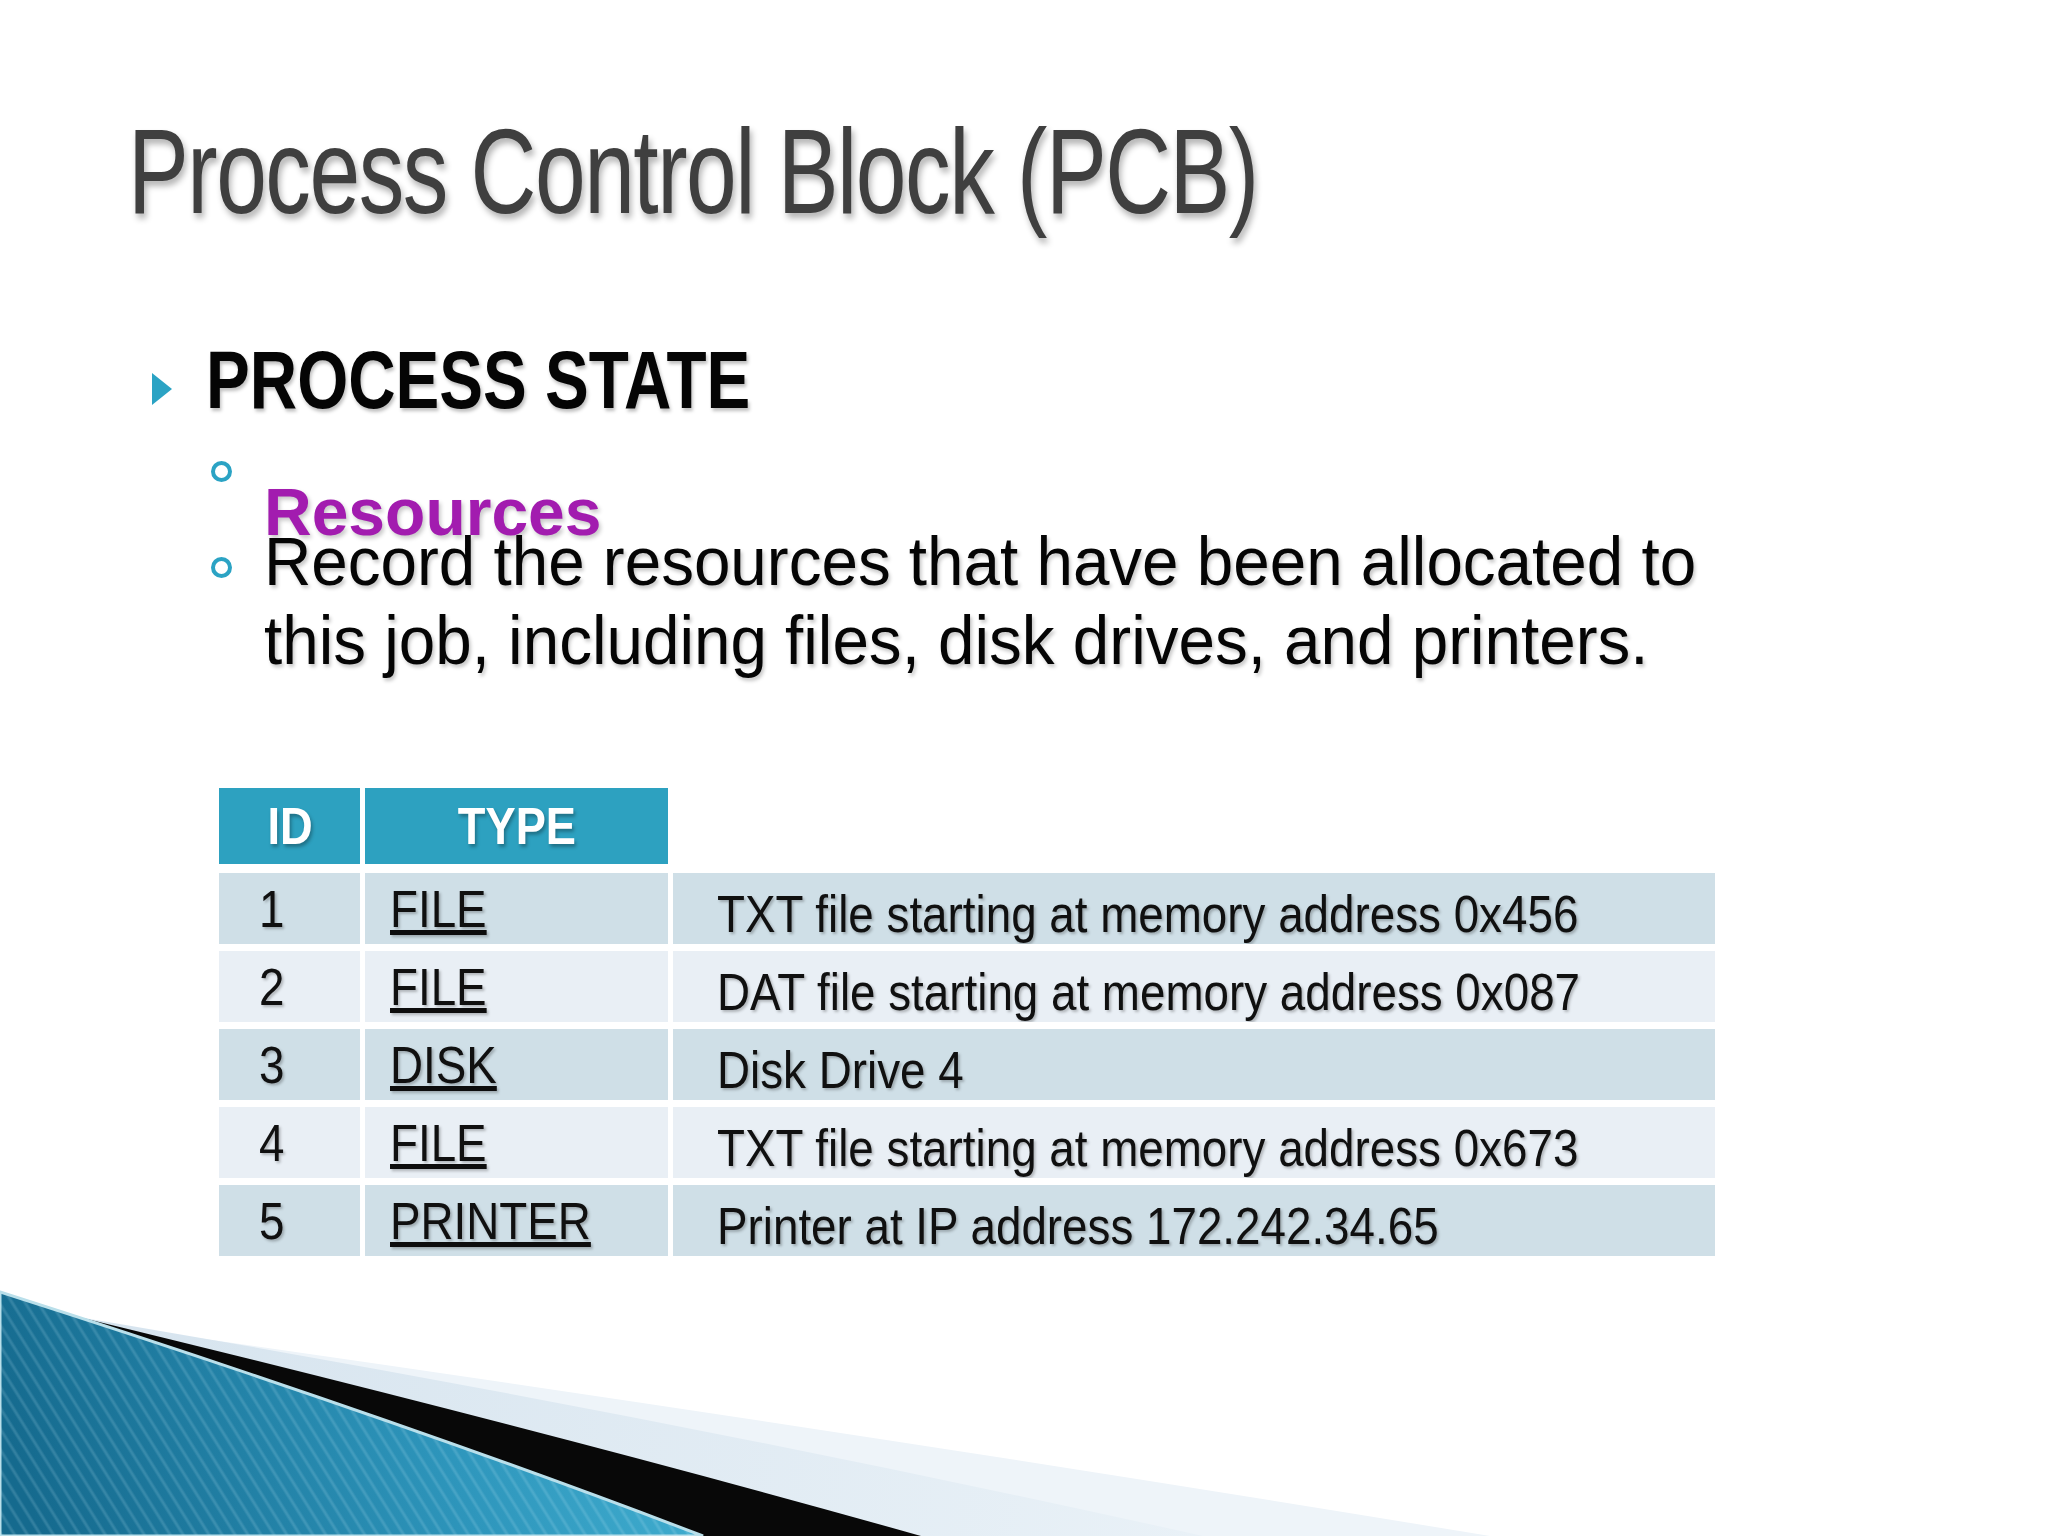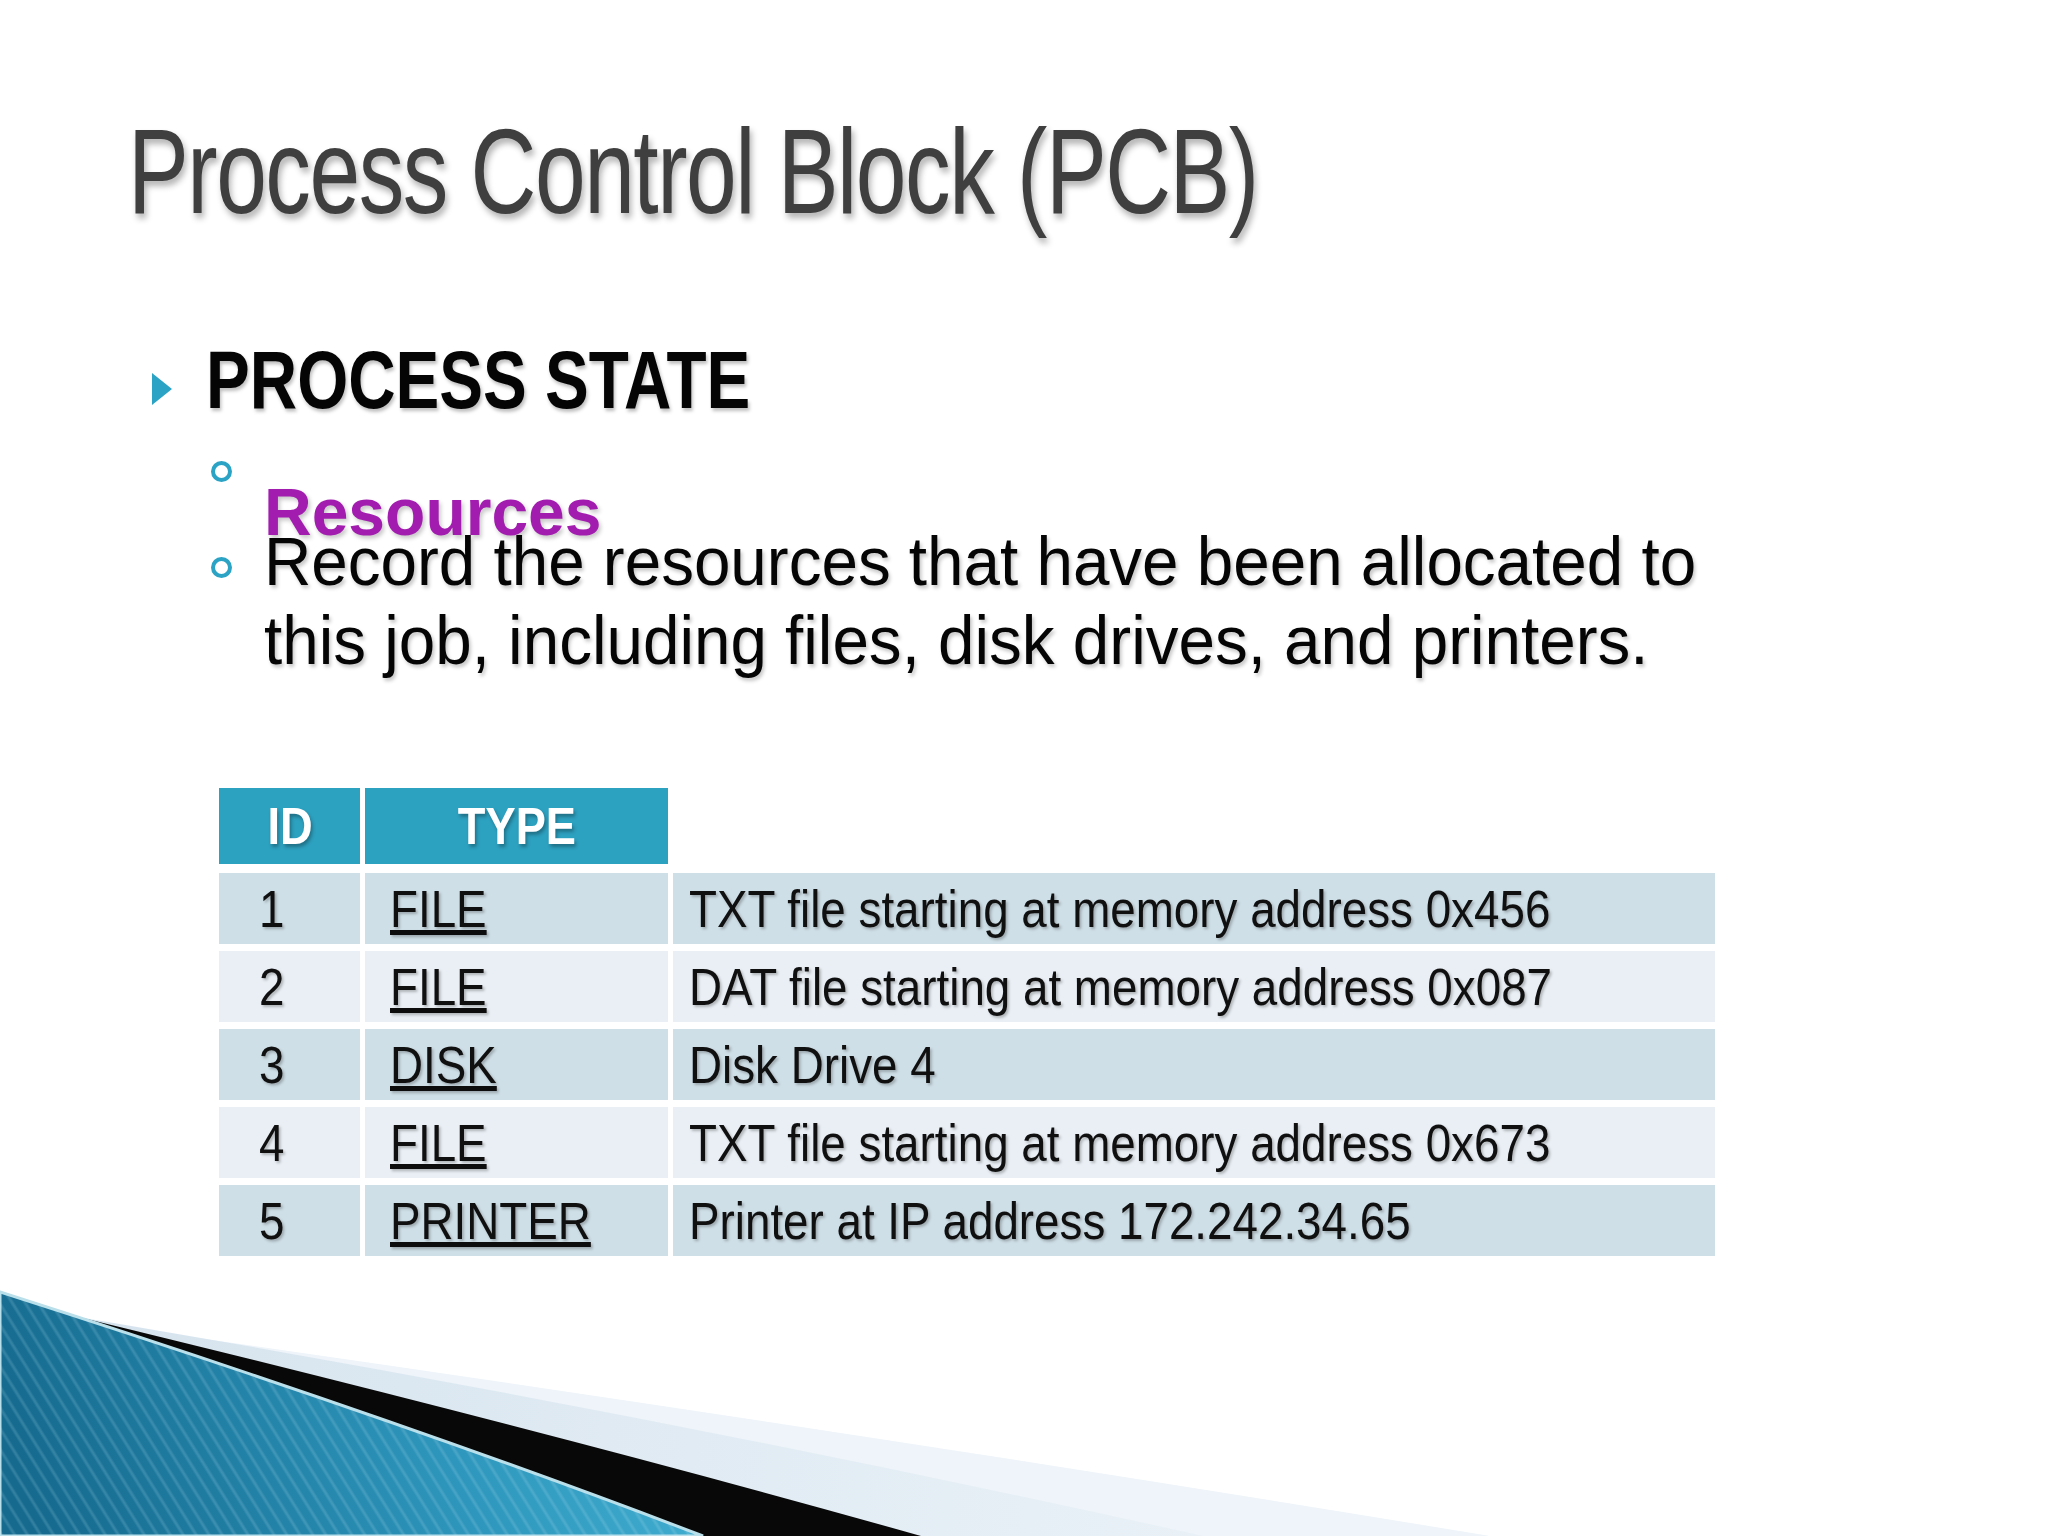--- a/index.html
+++ b/index.html
@@ -83,7 +83,7 @@
   .col2{flex:1;}
   .td.col0{padding-left:40px;}
   .td.col1{padding-left:25px;text-decoration:underline;}
-  .td.col2{padding-left:16px;}
+  .td.col2{padding-left:44px;align-items:flex-end;}
   .td{box-sizing:border-box;}
   
   .swoosh{position:absolute;left:0;top:0;width:2048px;height:1536px;pointer-events:none;}

